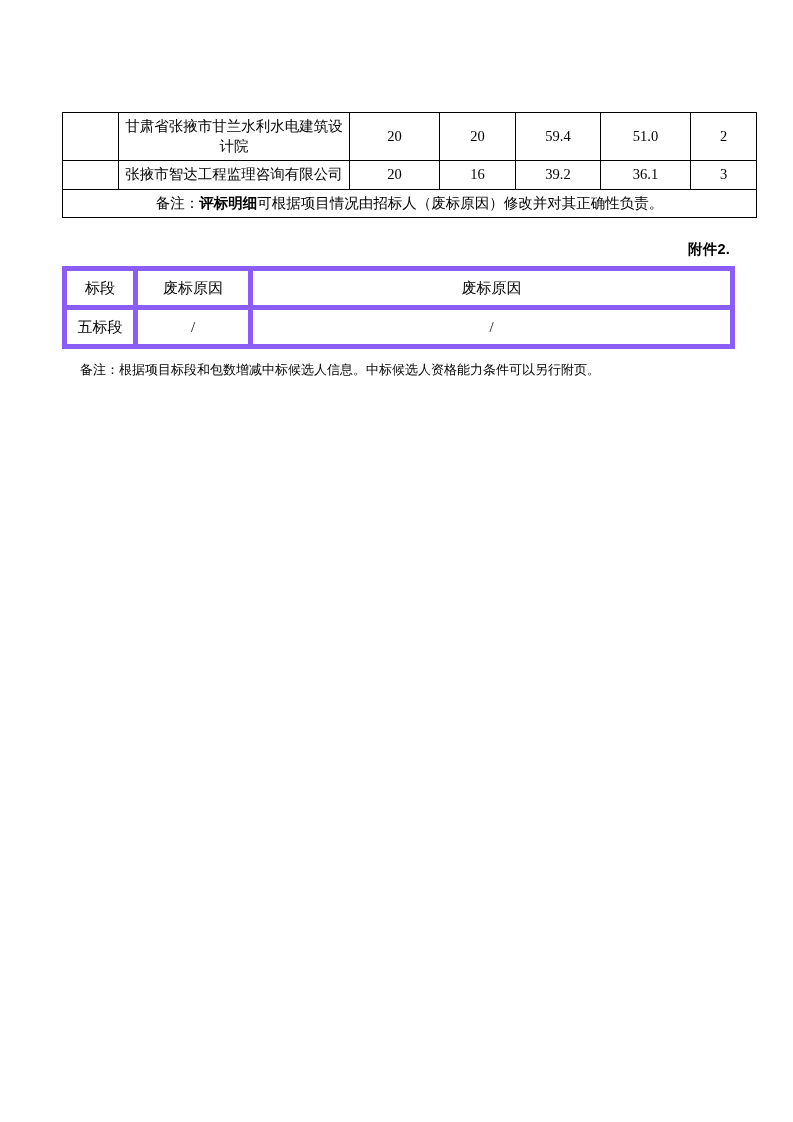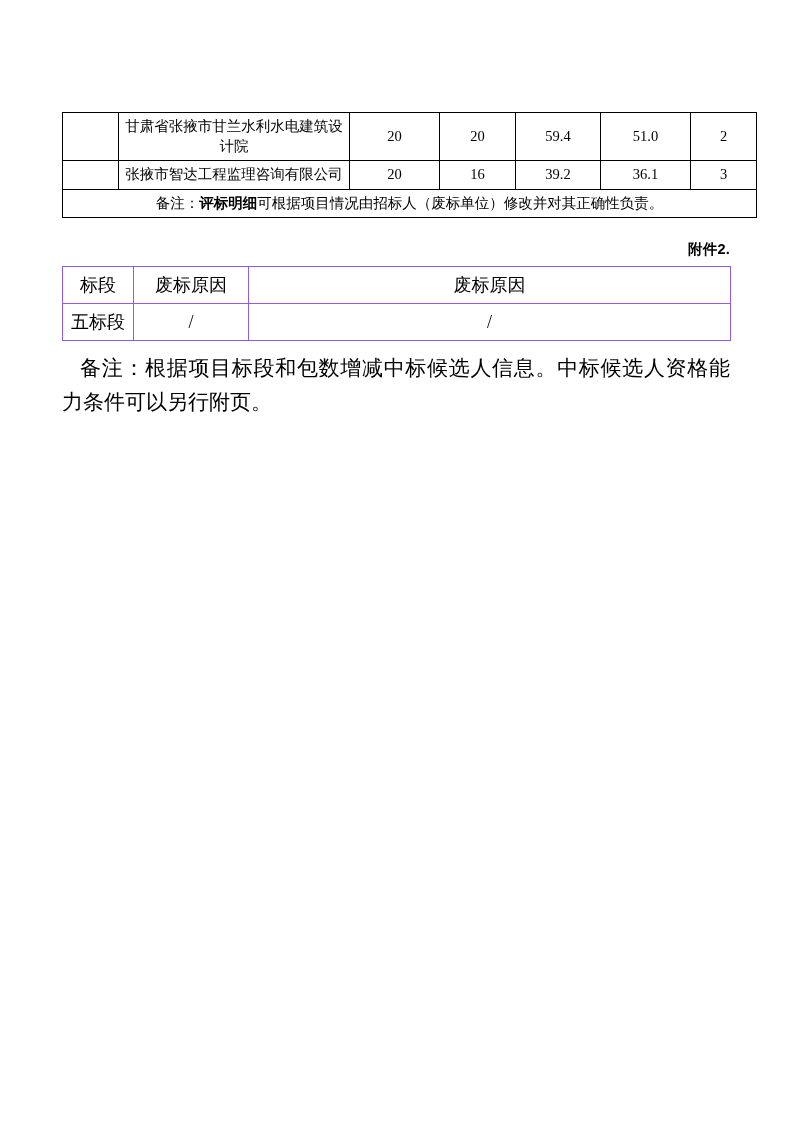--- a/index.html
+++ b/index.html
@@ -138,7 +138,7 @@
           <td class="num-cell">3</td>
         </tr>
         <tr class="note-row">
-          <td colspan="7"><span>备注：</span><span class="bold">评标明细</span><span>可根据项目情况由招标人（废标单位）修改并对其正确性负责。</span></td>
+          <td colspan="7"><span>备注：</span><span class="bold">评标明细</span><span>可根据项目情况由招标人（废标原因）修改并对其正确性负责。</span></td>
         </tr>
       </tbody>
     </table>

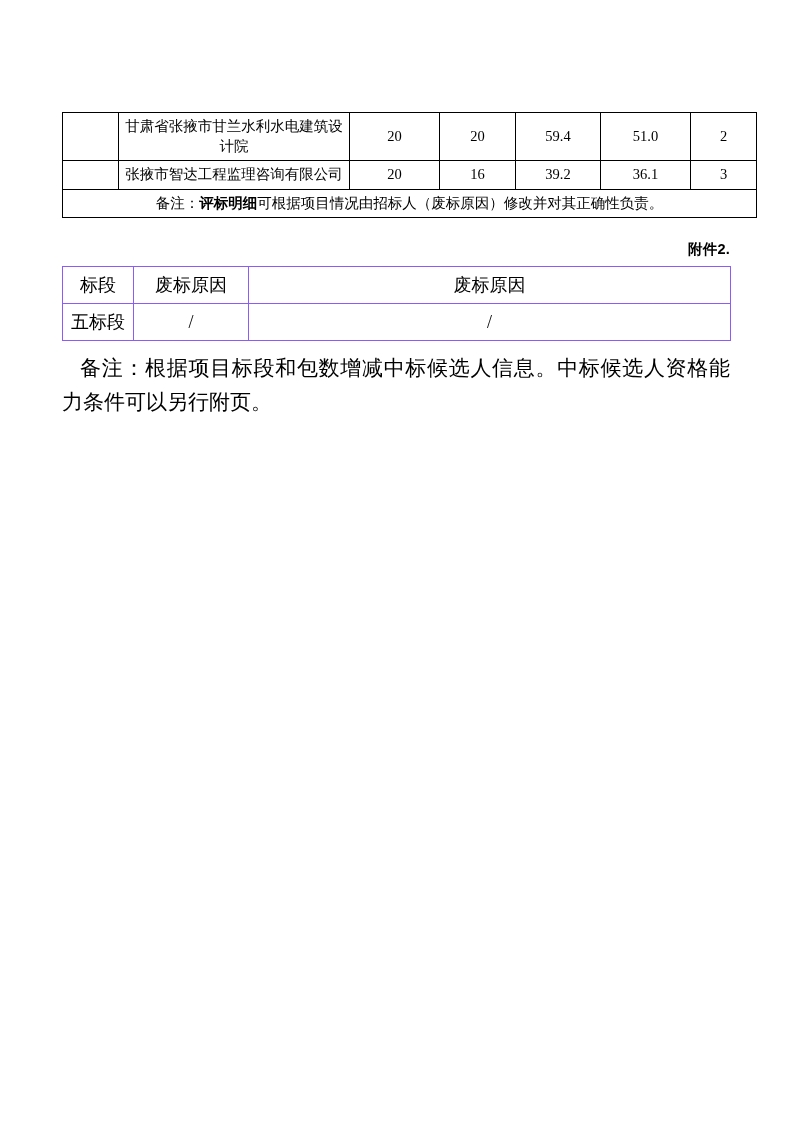--- a/index.html
+++ b/index.html
@@ -77,9 +77,9 @@
     table-layout: fixed;
   }
   table.waste-table td {
-    border: 1px solid #8b5cf6;
+    border: 5px solid #8b5cf6;
     font-family: "Liberation Serif", serif;
-    font-size: 18px;
+    font-size: 15px;
     text-align: center;
     vertical-align: middle;
     padding: 6px 3px;

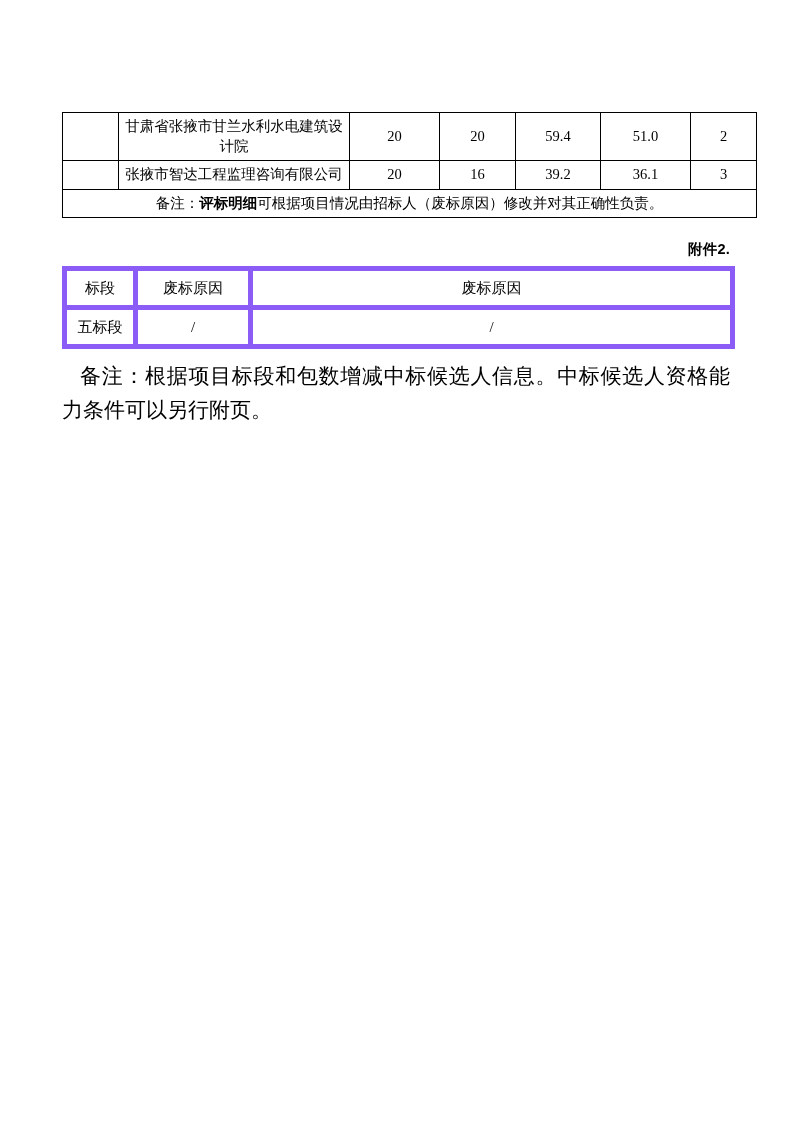--- a/index.html
+++ b/index.html
@@ -87,7 +87,7 @@
   }
 
   .para {
-    font-size: 21px;
+    font-size: 13px;
     line-height: 1.62;
     margin-top: 10px;
     text-align: justify;

